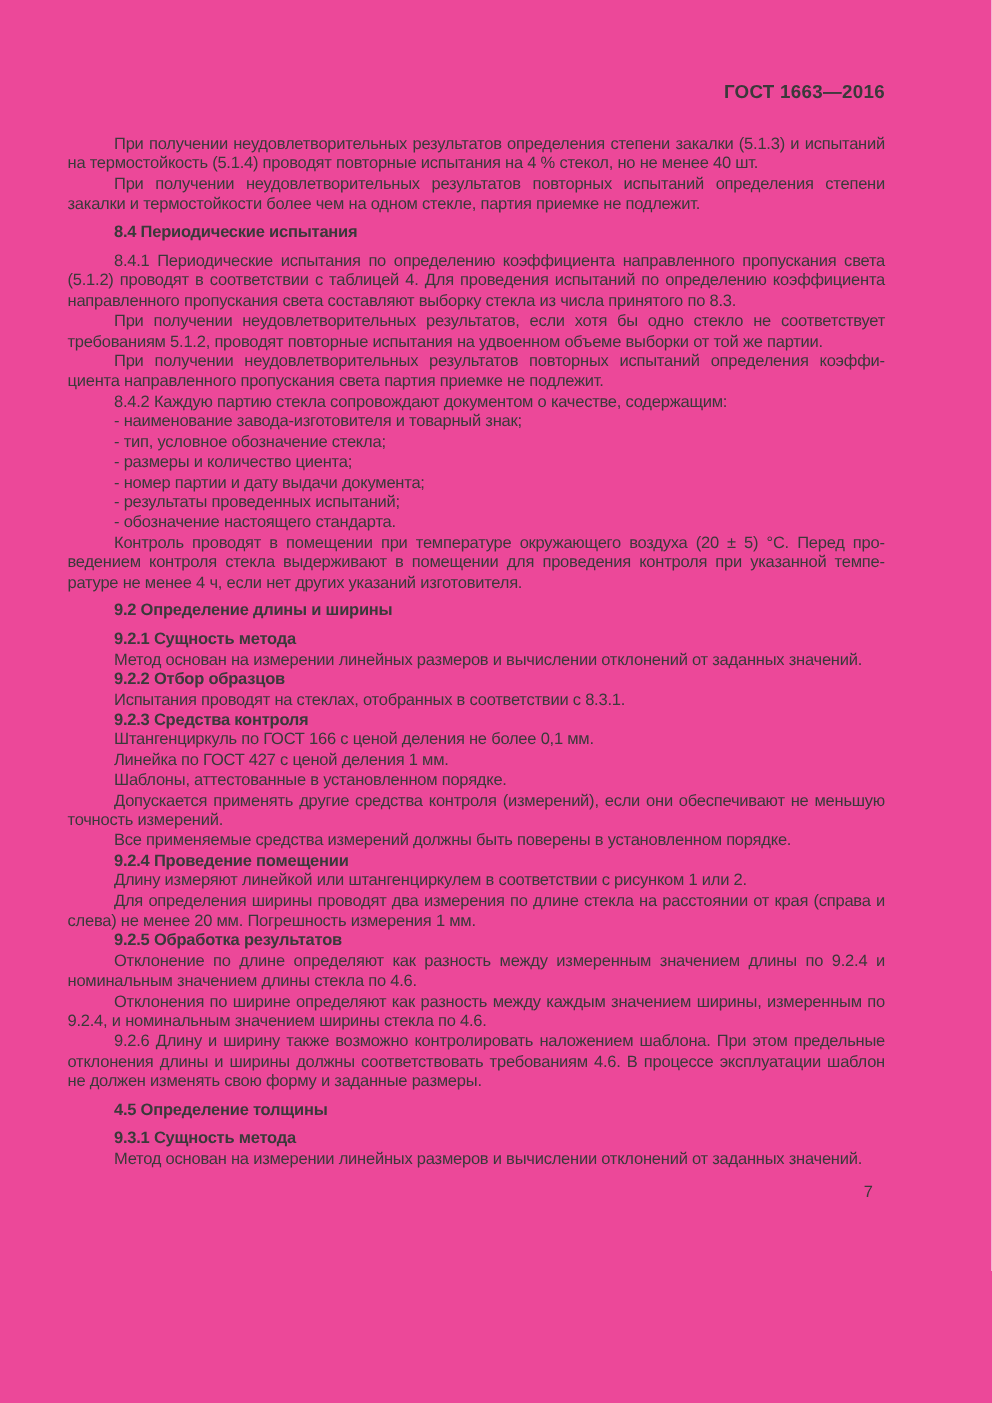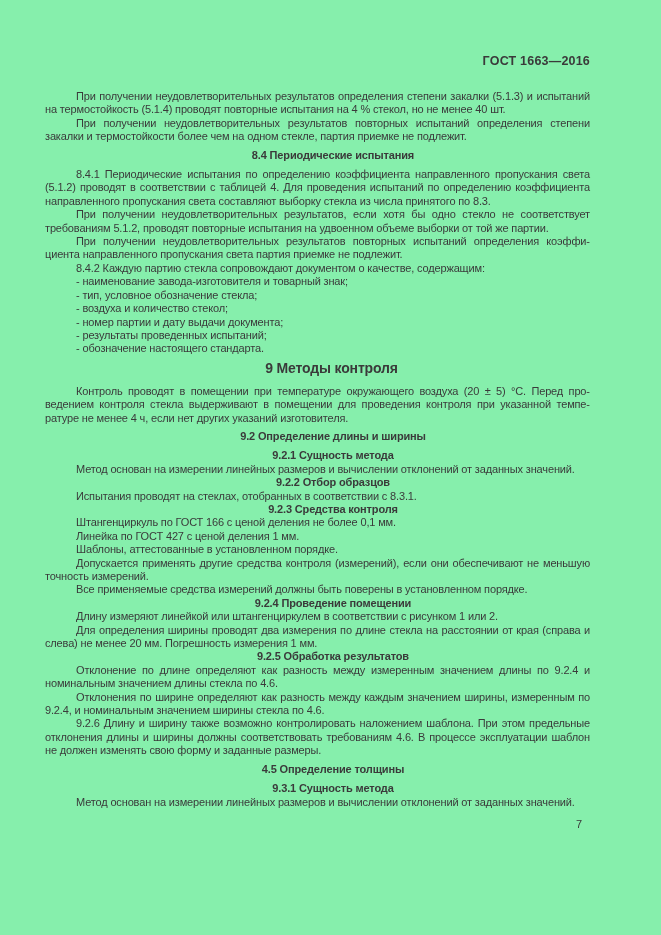--- a/index.html
+++ b/index.html
@@ -12,7 +12,7 @@
     width: 661px;
     height: 935px;
     box-sizing: border-box;
-    background: #86efac;
+    background: #ec4899;
     color: #3a3a3a;
     font-family: "Liberation Sans", "DejaVu Sans", sans-serif;
     padding: 54px 71px 0 45px;

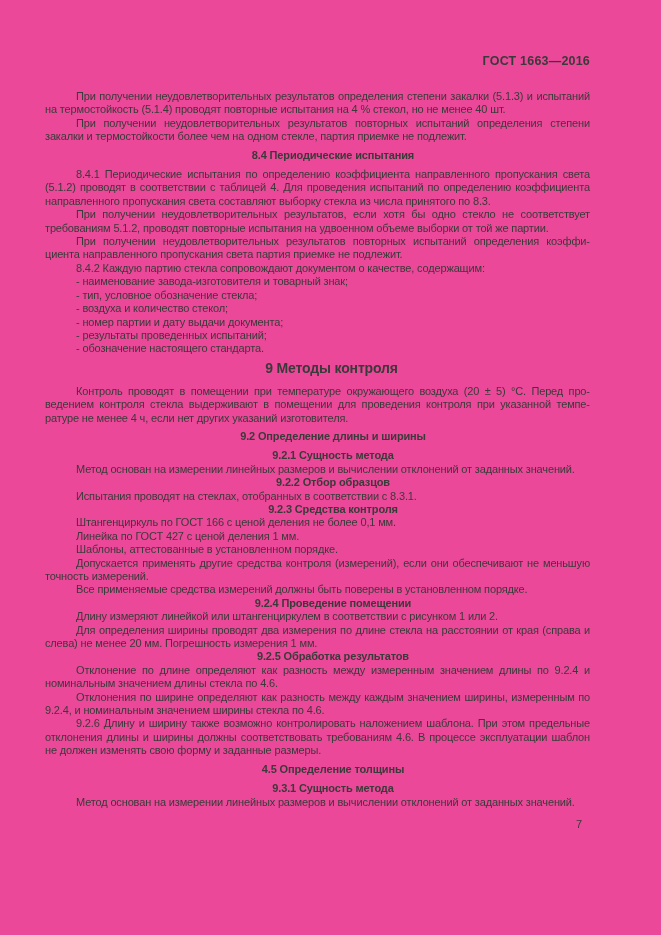--- a/index.html
+++ b/index.html
@@ -31,7 +31,7 @@
     line-height: 13.4px;
     letter-spacing: -0.15px;
   }
-  .blk { margin: 0; text-align: center; }
+  .blk { margin: 0; }
   .p, .li {
     text-align: justify;
     text-indent: 31px;

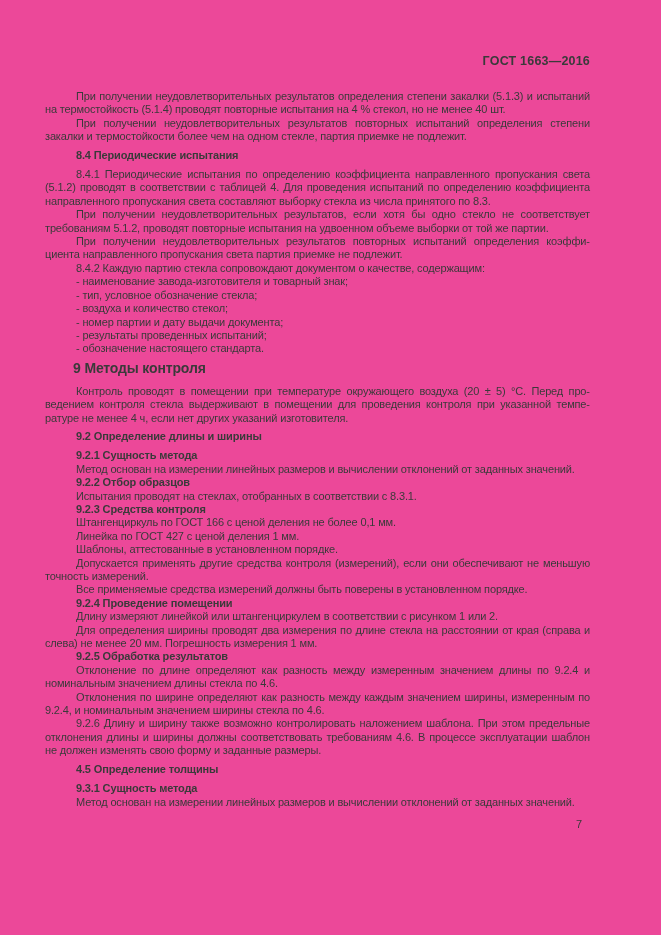--- a/index.html
+++ b/index.html
@@ -76,7 +76,7 @@
       <div class="blk p">8.4.2 Каждую партию стекла сопровождают документом о качестве, содержащим:</div>
       <div class="blk li">- наименование завода-изготовителя и товарный знак;</div>
       <div class="blk li">- тип, условное обозначение стекла;</div>
-      <div class="blk li">- воздуха и количество стекол;</div>
+      <div class="blk li">- размеры и количество циента;</div>
       <div class="blk li">- номер партии и дату выдачи документа;</div>
       <div class="blk li">- результаты проведенных испытаний;</div>
       <div class="blk li">- обозначение настоящего стандарта.</div>

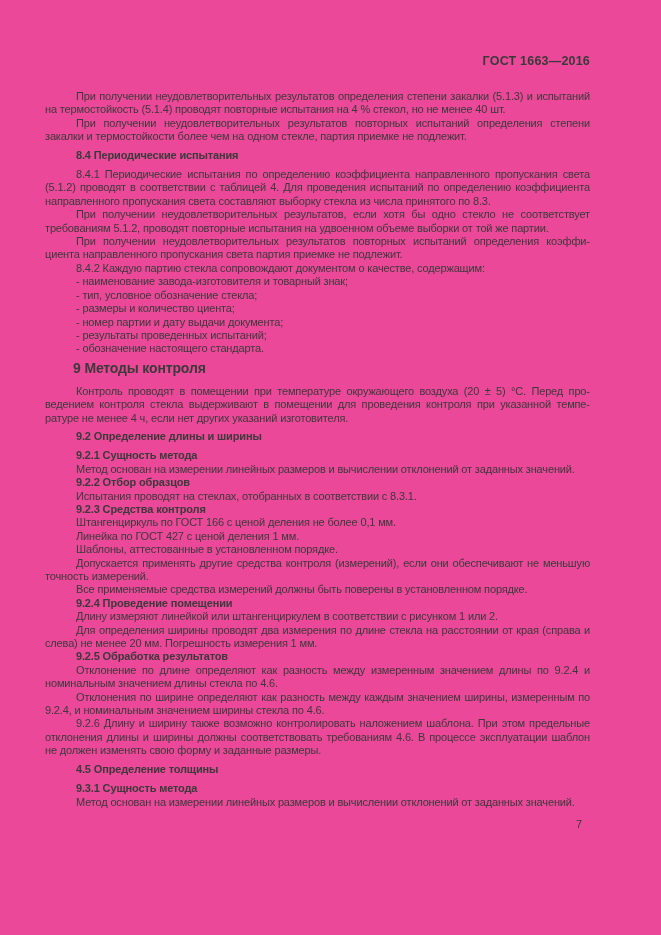--- a/index.html
+++ b/index.html
@@ -80,7 +80,6 @@
       <div class="blk li">- номер партии и дату выдачи документа;</div>
       <div class="blk li">- результаты проведенных испытаний;</div>
       <div class="blk li">- обозначение настоящего стандарта.</div>
-      <div class="blk h1">9 Методы контроля</div>
       <div class="blk p">Контроль проводят в помещении при температуре окружающего воздуха (20 ± 5) °С. Перед про­ведением контроля стекла выдерживают в помещении для проведения контроля при указанной темпе­ратуре не менее 4 ч, если нет других указаний изготовителя.</div>
       <div class="blk h2">9.2 Определение длины и ширины</div>
       <div class="blk h3">9.2.1 Сущность метода</div>

